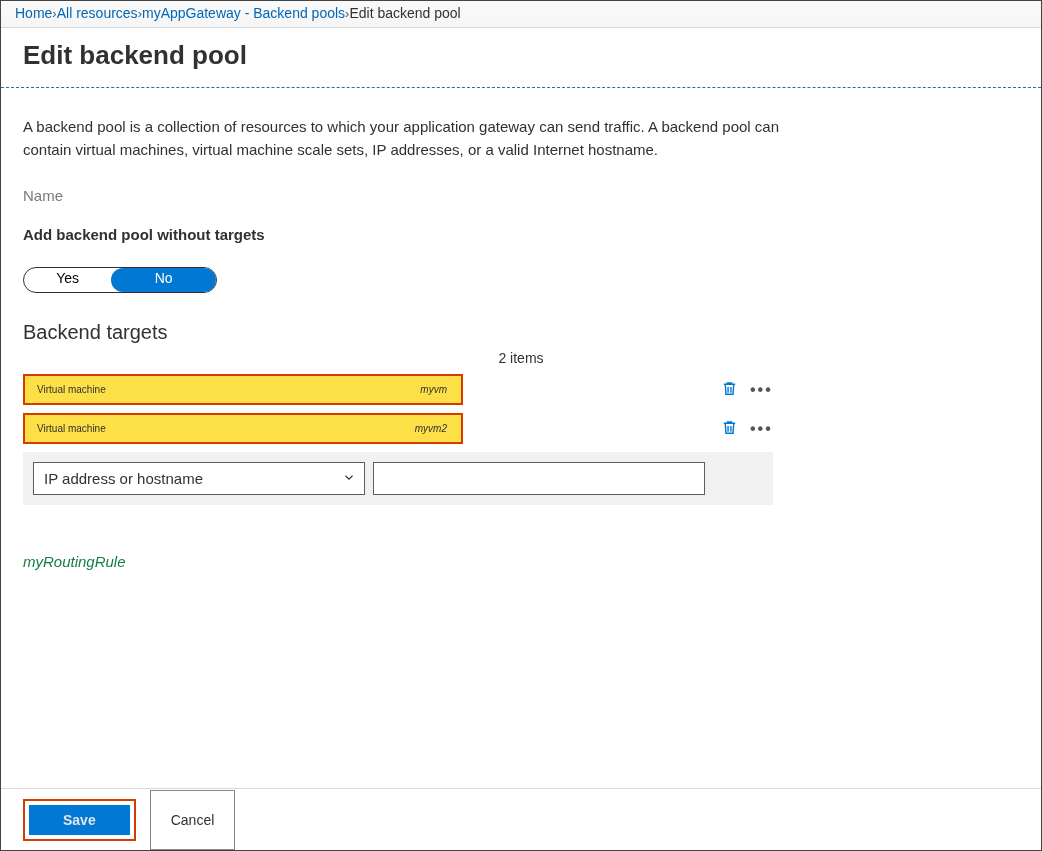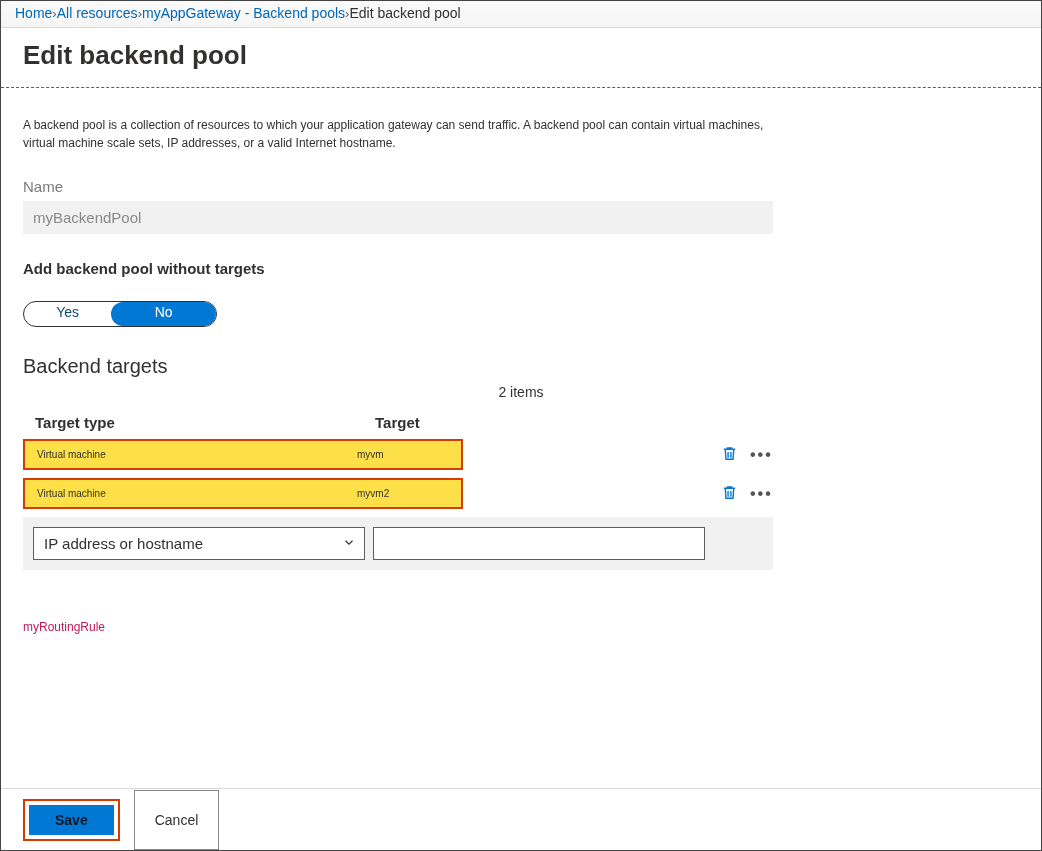--- a/index.html
+++ b/index.html
@@ -50,7 +50,7 @@
   }
   .description {
     max-width: 760px;
-    font-size: 12px;
+    font-size: 15px;
     line-height: 1.5;
     color: #323130;
     margin: 0 0 26px 0;

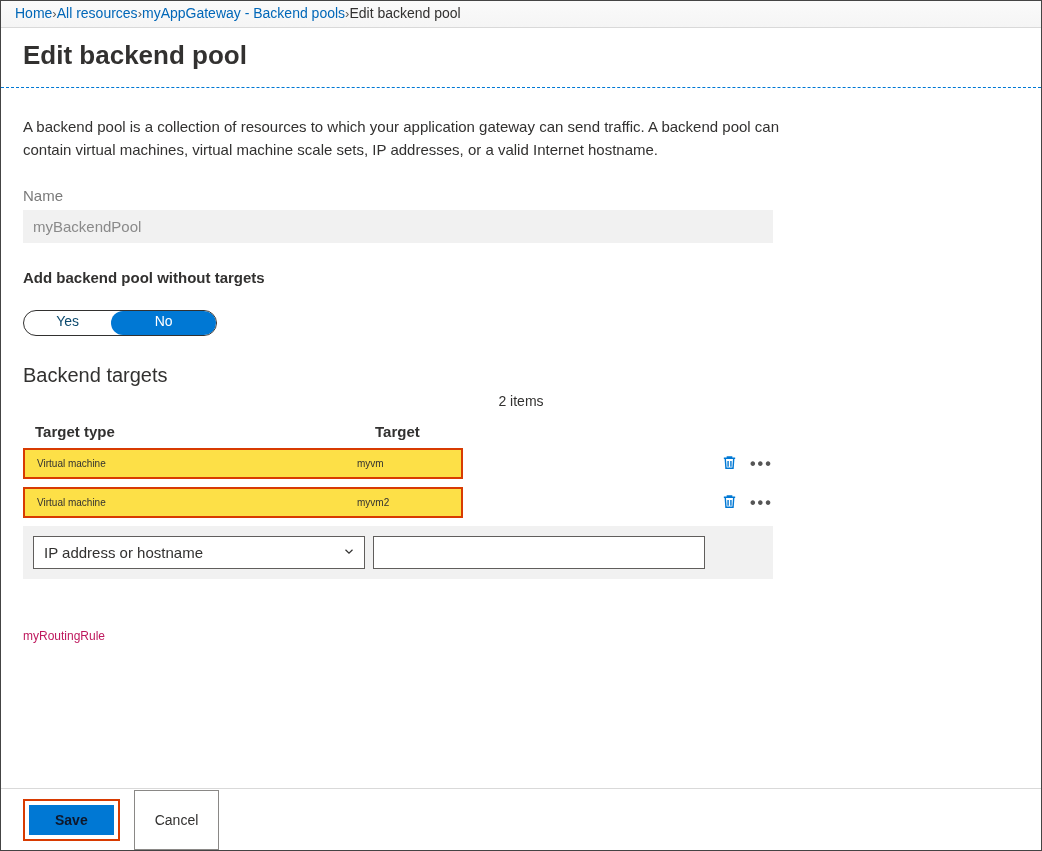--- a/index.html
+++ b/index.html
@@ -58,7 +58,7 @@
   .field-label {
     color: #7a7a7a;
     font-size: 15px;
-    margin-bottom: 6px;
+    margin-bottom: 22px;
     font-weight: 500;
   }
   .name-input {

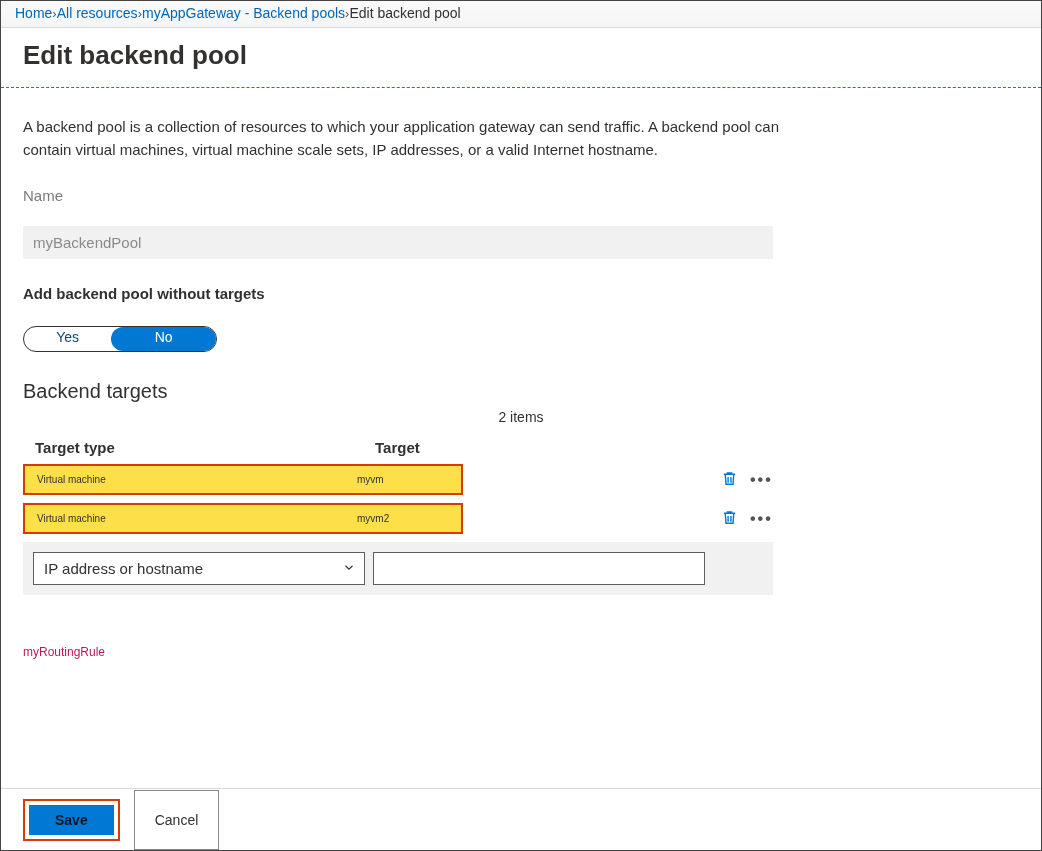--- a/index.html
+++ b/index.html
@@ -241,7 +241,6 @@
 
     
     <div class="field-label">Name</div>
-    <input class="name-input" type="text" disabled="" value="myBackendPool" style="">
 
     
     <div class="sub-label">Add backend pool without targets</div>

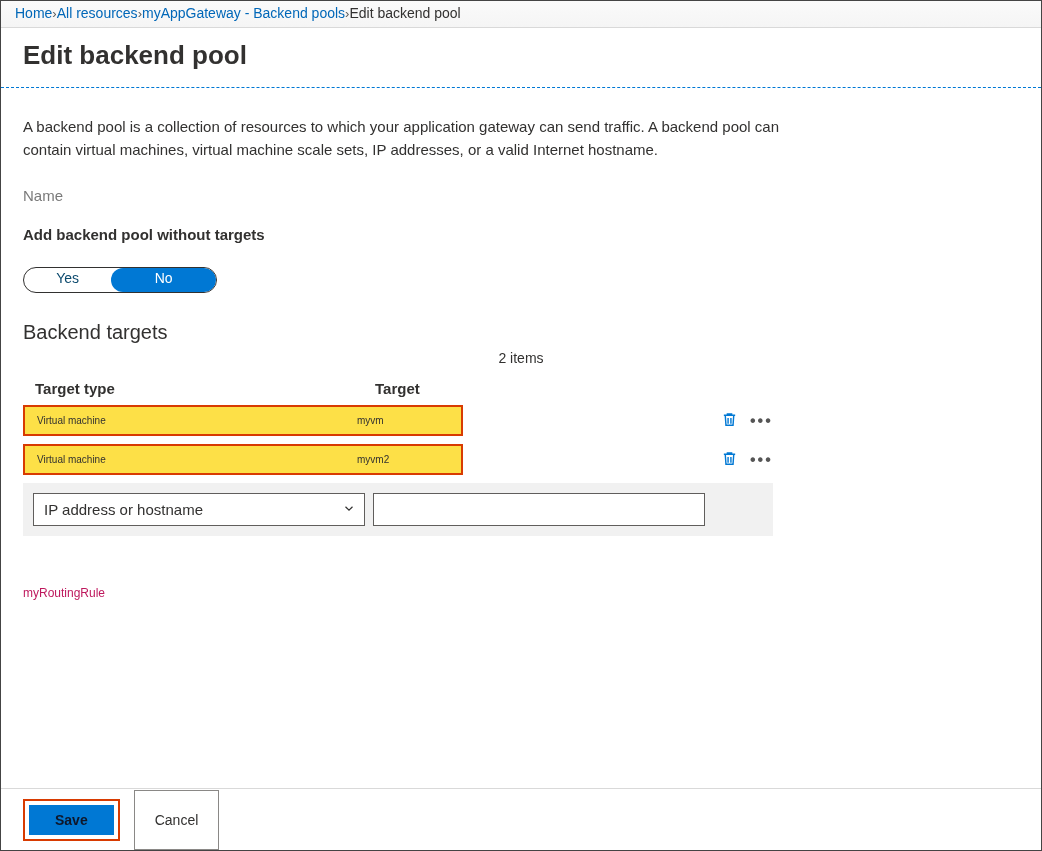--- a/index.html
+++ b/index.html
@@ -91,7 +91,7 @@
     font-size: 14px;
     cursor: pointer;
     text-align: center;
-    color: #0c4a6e;
+    color: #000000;
     flex:1;
   }
   .pill .opt.selected {

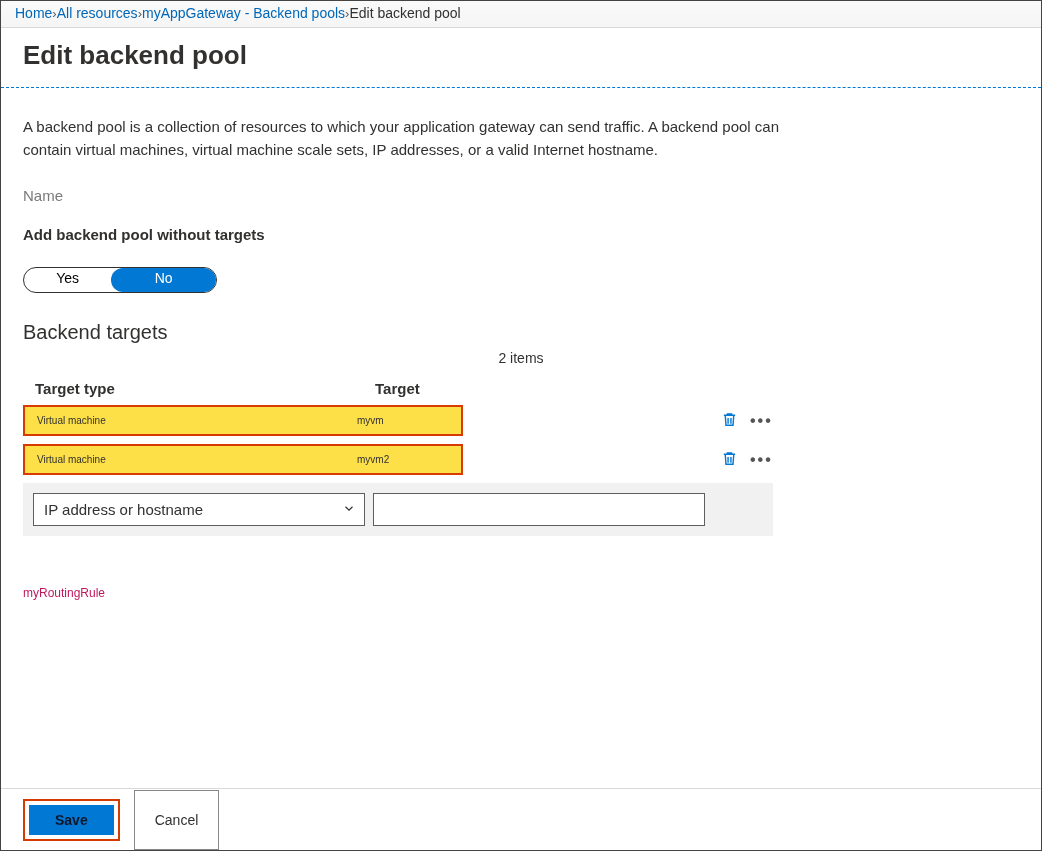--- a/index.html
+++ b/index.html
@@ -254,10 +254,6 @@
     <div class="item-count">2 items</div>
 
     <div class="targets-table">
-      <div class="targets-head">
-        <div class="col-type">Target type</div>
-        <div class="col-target">Target</div>
-      </div>
 
       <div class="targets-row-wrap">
         <div class="targets-row">

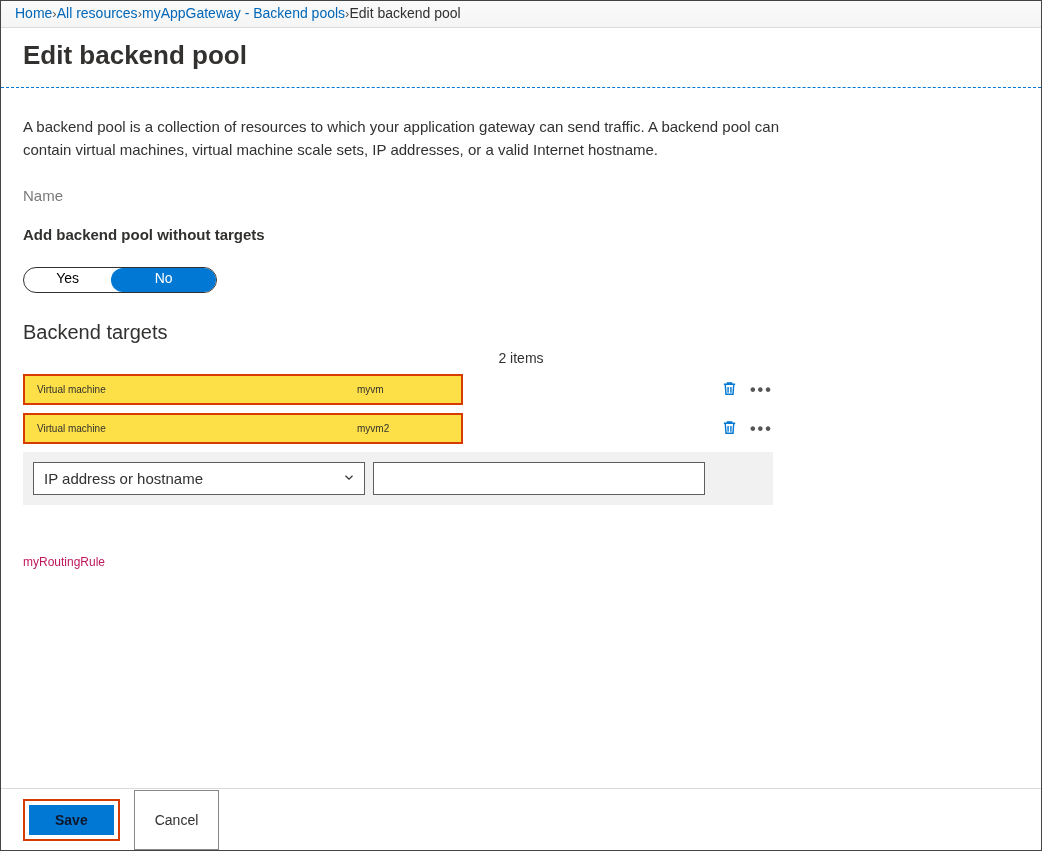--- a/index.html
+++ b/index.html
@@ -139,7 +139,7 @@
     background:#fde047;
   }
   .targets-row .col-type { width: 320px; }
-  .targets-row .col-target { flex: 1; padding-right: 2px;}
+  .targets-row .col-target { flex: 1; text-align: right; padding-right: 2px; font-style: italic;}
   .row-spacer { width: 252px; }
   .row-actions {
     display: flex;

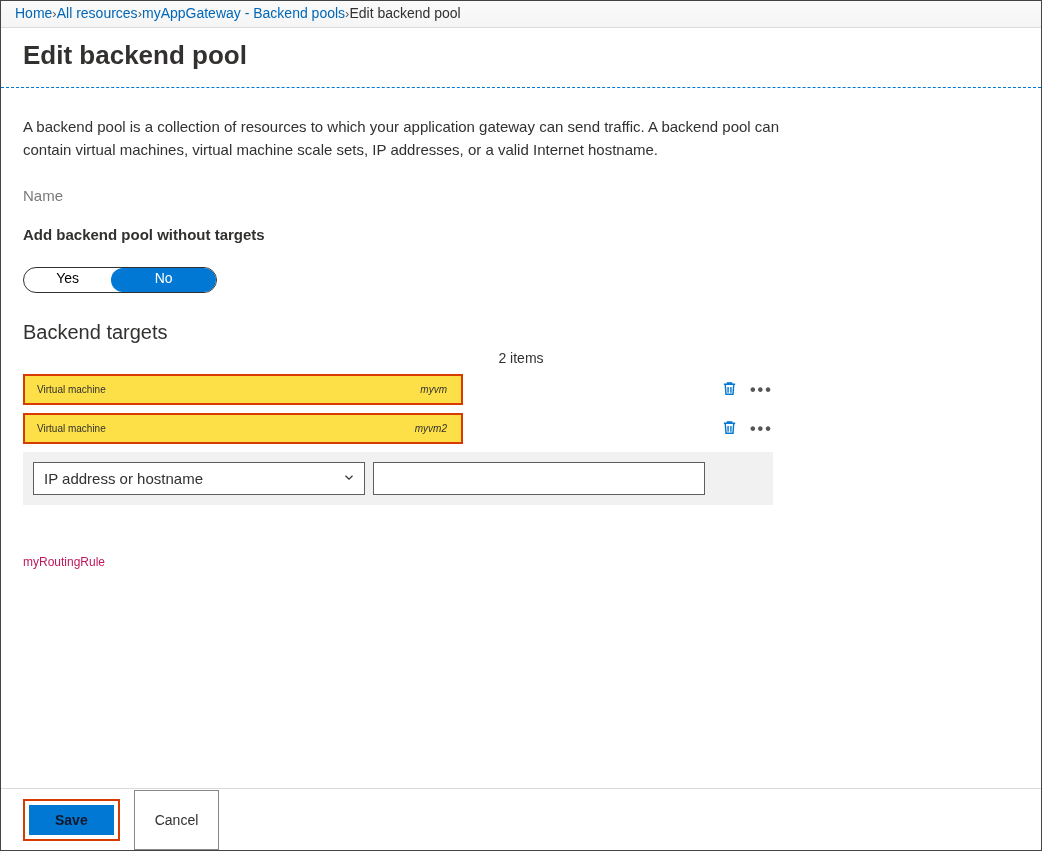--- a/index.html
+++ b/index.html
@@ -181,7 +181,7 @@
   
   .assoc-block { margin-top: 48px; }
   .assoc-label { font-weight:600; font-size:15px; margin-bottom:8px; }
-  .assoc-link { color:#be185d; text-decoration:none; font-size:12px;}
+  .assoc-link { color:#15803d; text-decoration:none; font-size:15px;font-style:italic;}
   
   .footer {
     position: absolute;

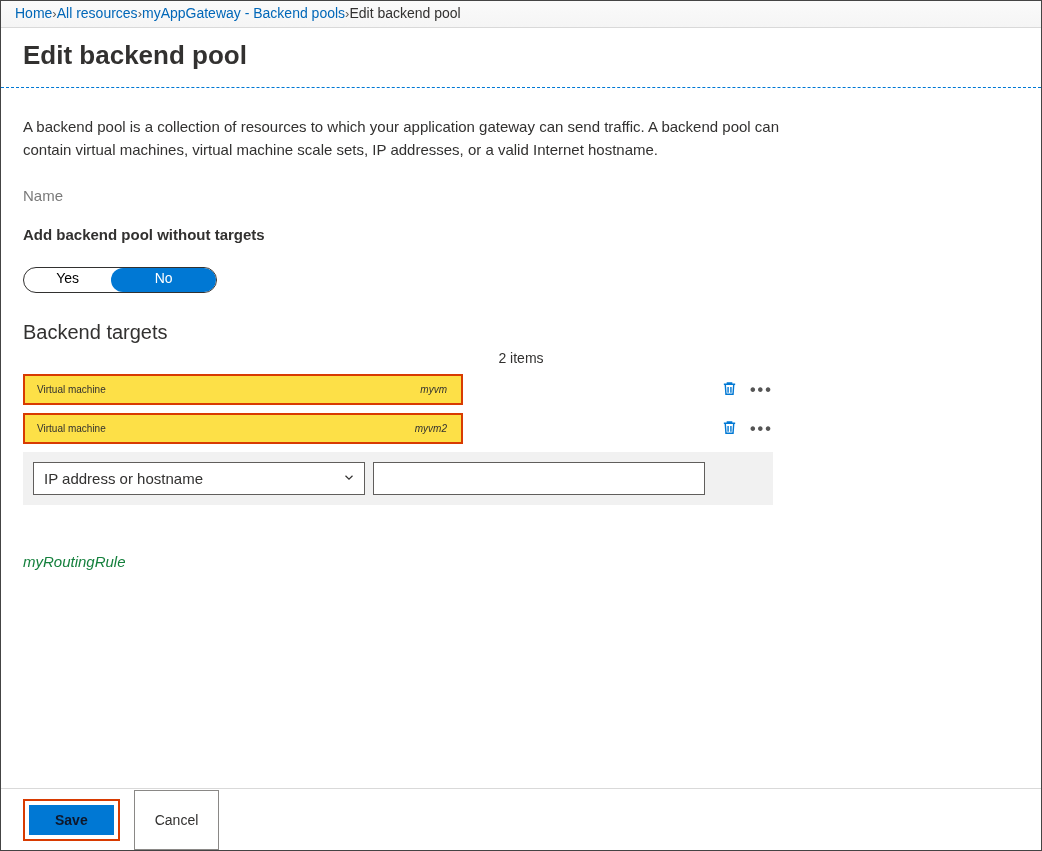--- a/index.html
+++ b/index.html
@@ -200,11 +200,11 @@
   }
   .btn-save {
     background:#0078d4;
-    color:#0f172a;
+    color:#e5e5e5;
     border:none;
     font-weight:600;
     font-size:14px;
-    padding: 7px 26px;
+    padding: 7px 34px;
     cursor:pointer;
   }
   .btn-cancel {

